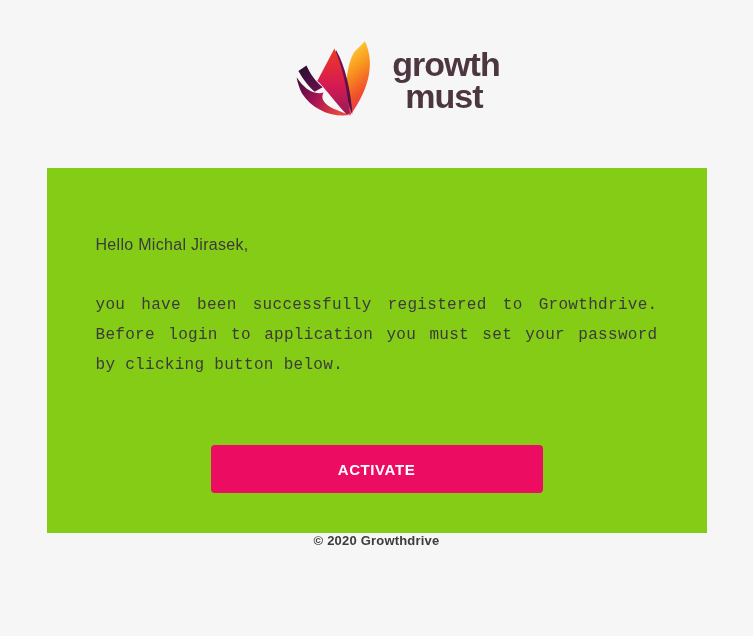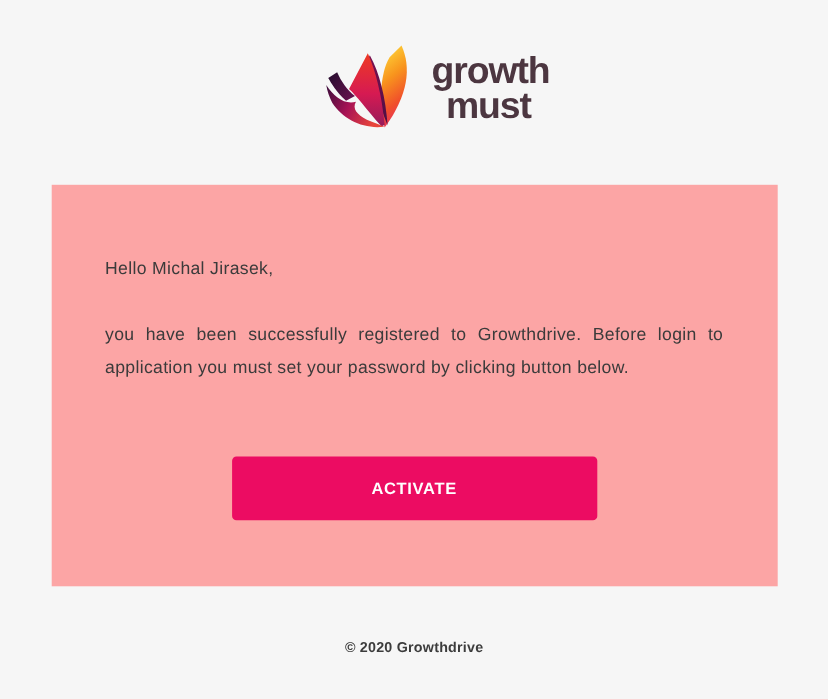--- a/index.html
+++ b/index.html
@@ -41,7 +41,7 @@
     width: 660px;
     height: 365px;
     margin: 0 auto;
-    background: #fca5a5;
+    background: #84cc16;
     padding: 62px 49px 44px 49px;
   }
   .greeting {

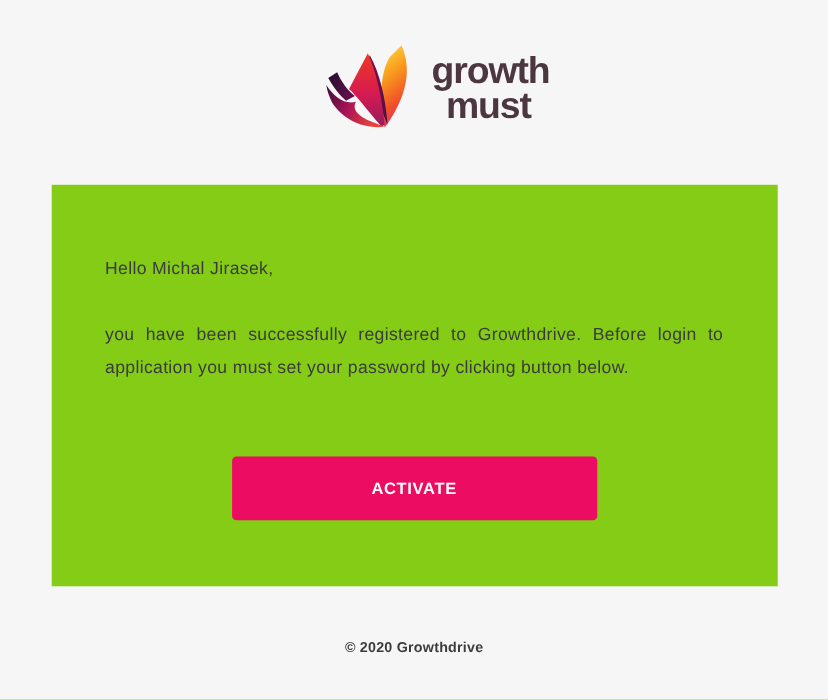--- a/index.html
+++ b/index.html
@@ -58,6 +58,7 @@
     color: #3B3B3B;
     letter-spacing: 0.3px;
     text-align: justify;
+    font-family: Liberation Mono, monospace;
   }
   .btn-row {
     margin-top: 65px;

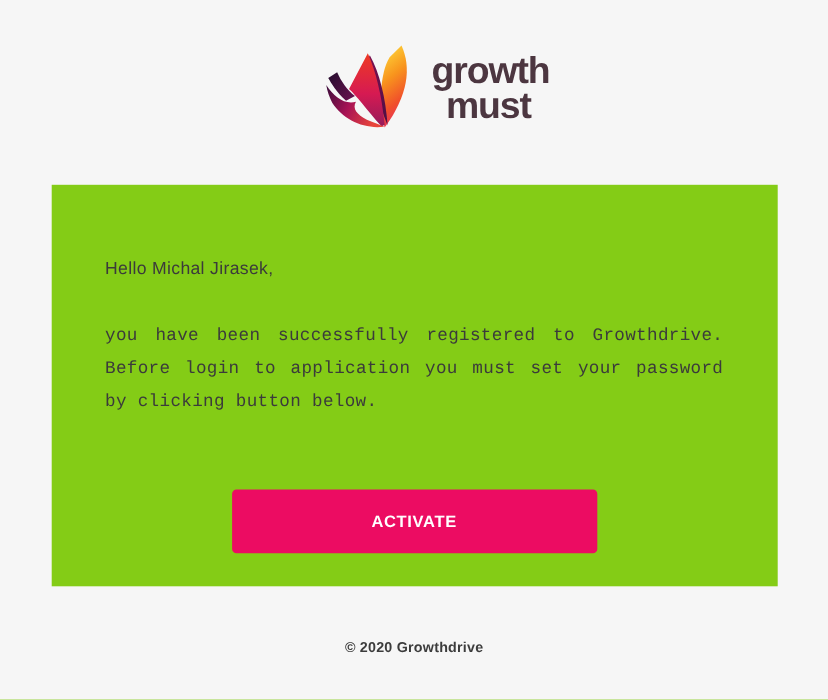--- a/index.html
+++ b/index.html
@@ -67,7 +67,7 @@
   .activate-btn {
     display: inline-block;
     width: 332px;
-    height: 58px;
+    height: 48px;
     border: none;
     border-radius: 4px;
     background: #EC0C62;

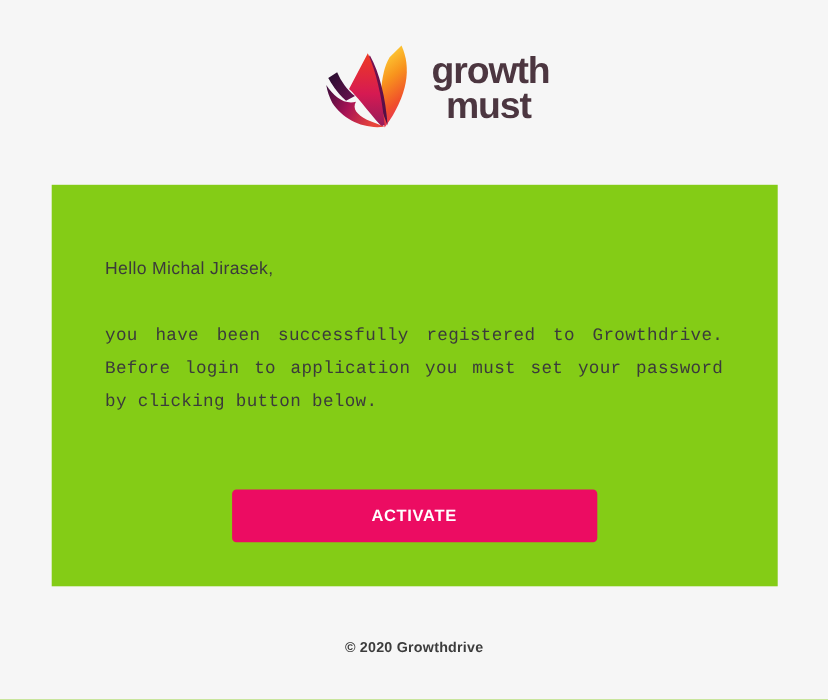--- a/index.html
+++ b/index.html
@@ -81,7 +81,6 @@
 
   
   .footer {
-    margin-top: 48px;
     text-align: center;
     font-size: 13px;
     font-weight: bold;

